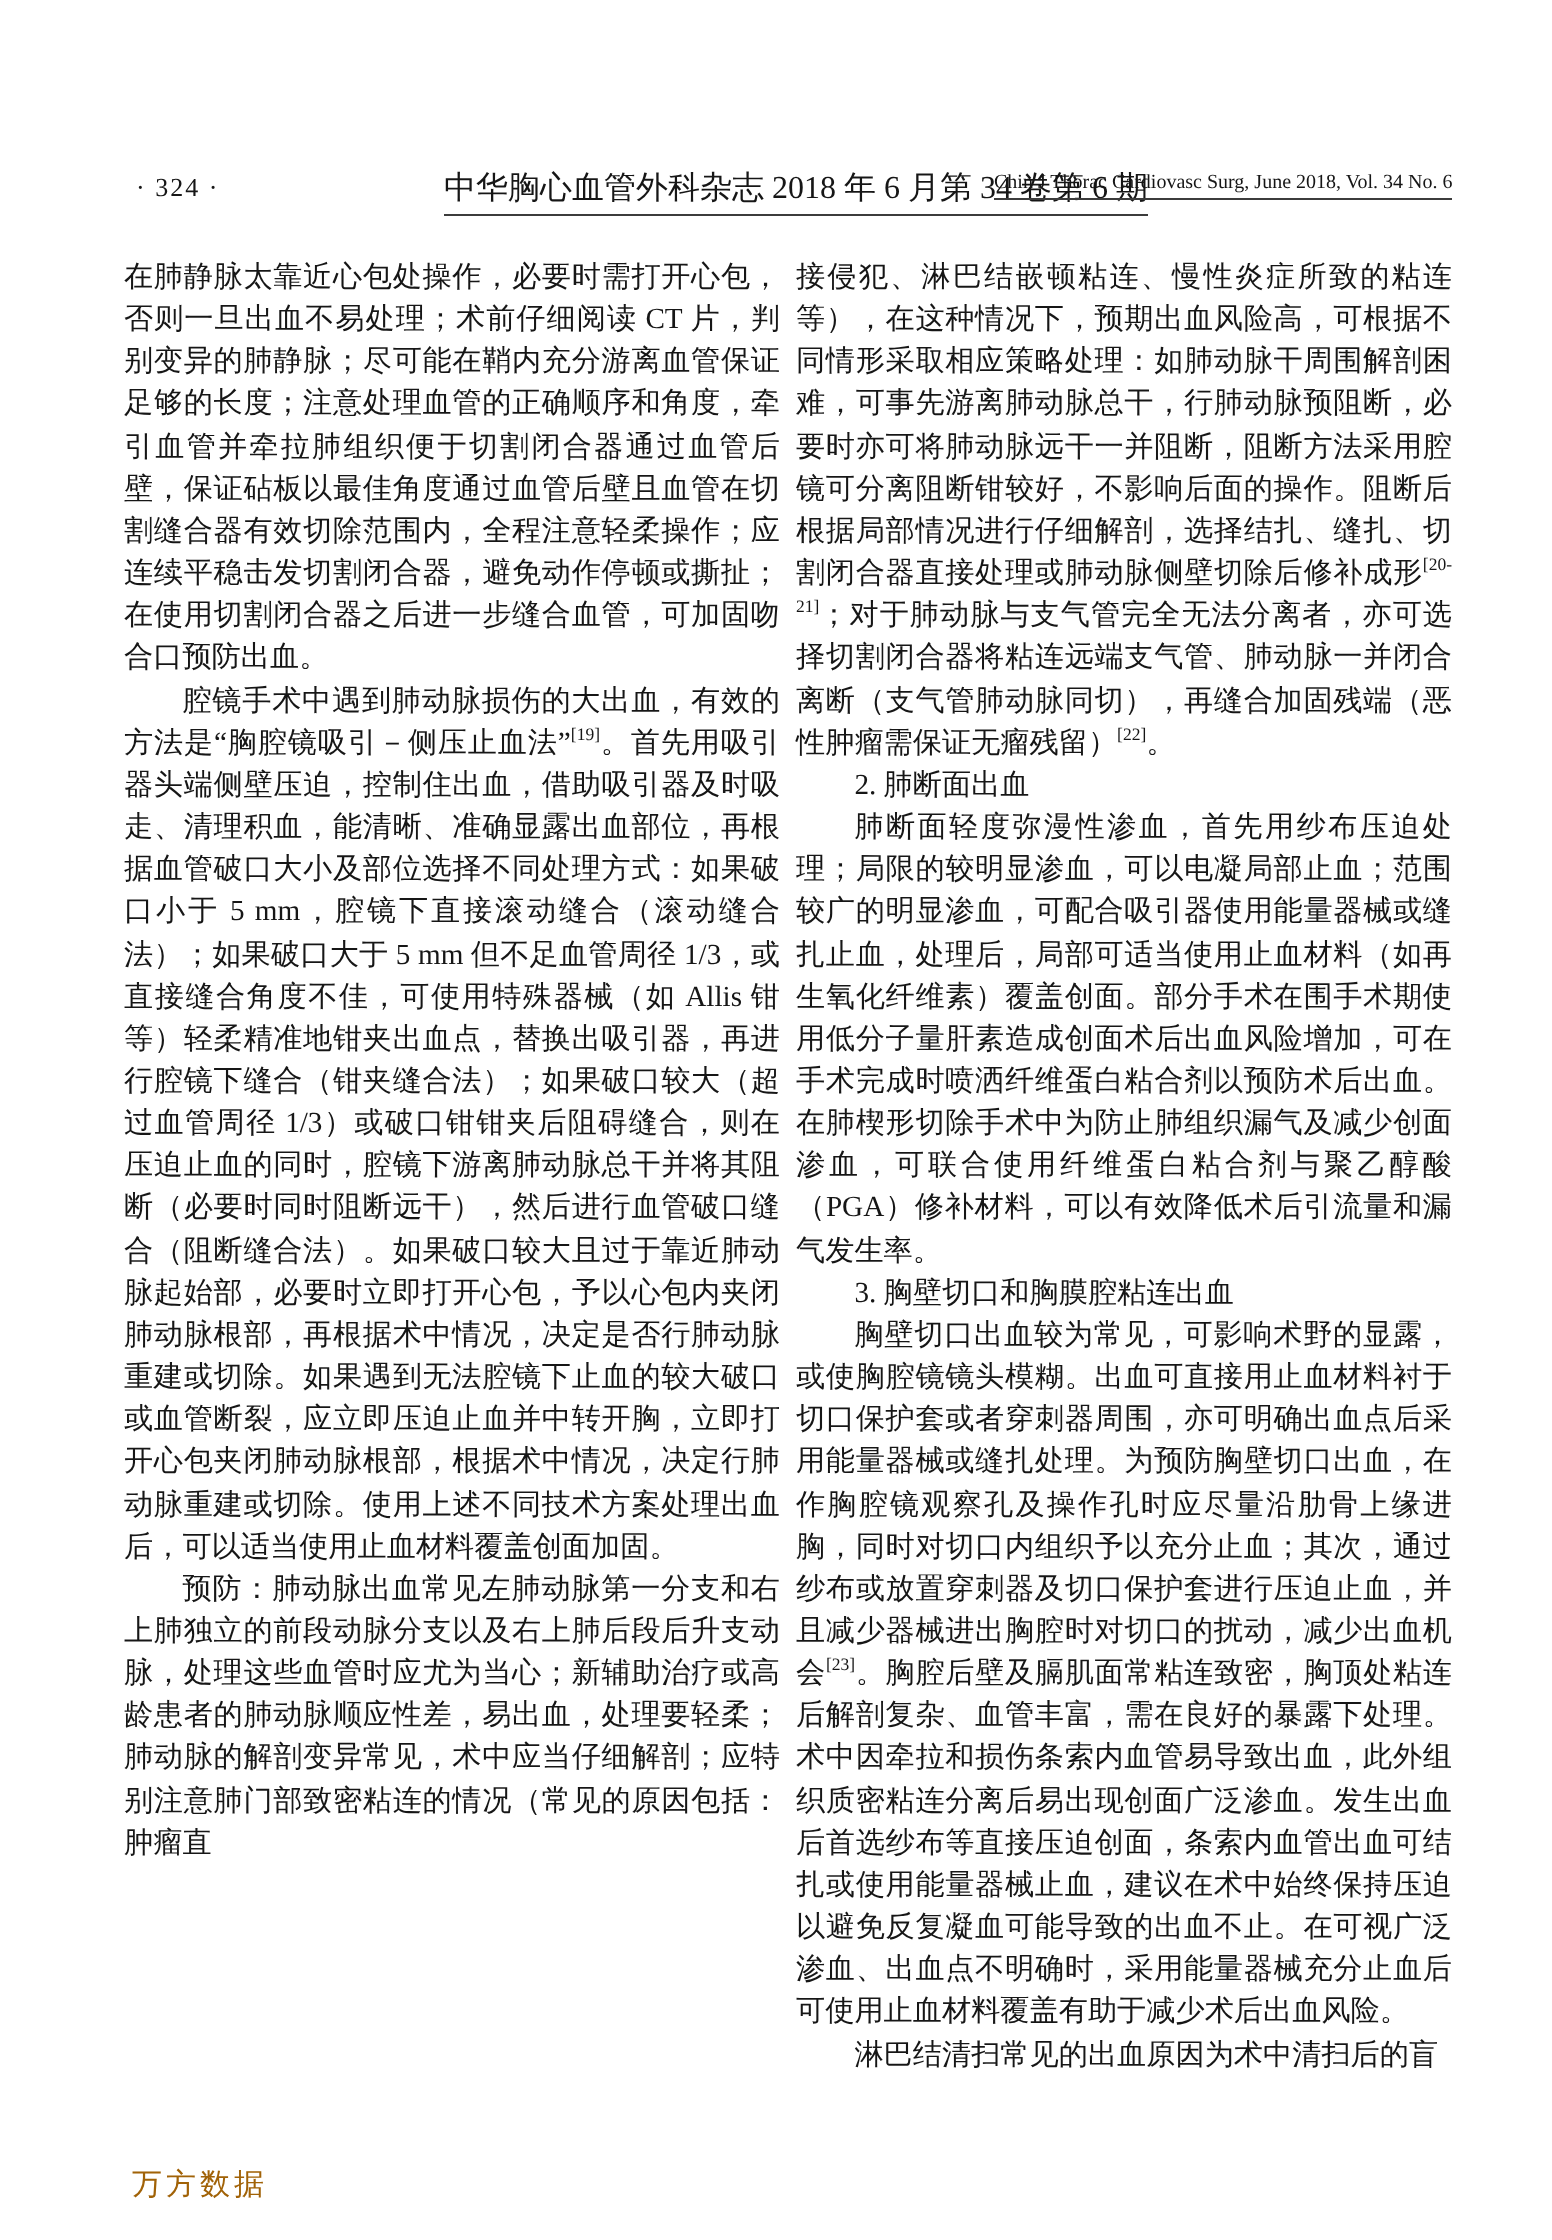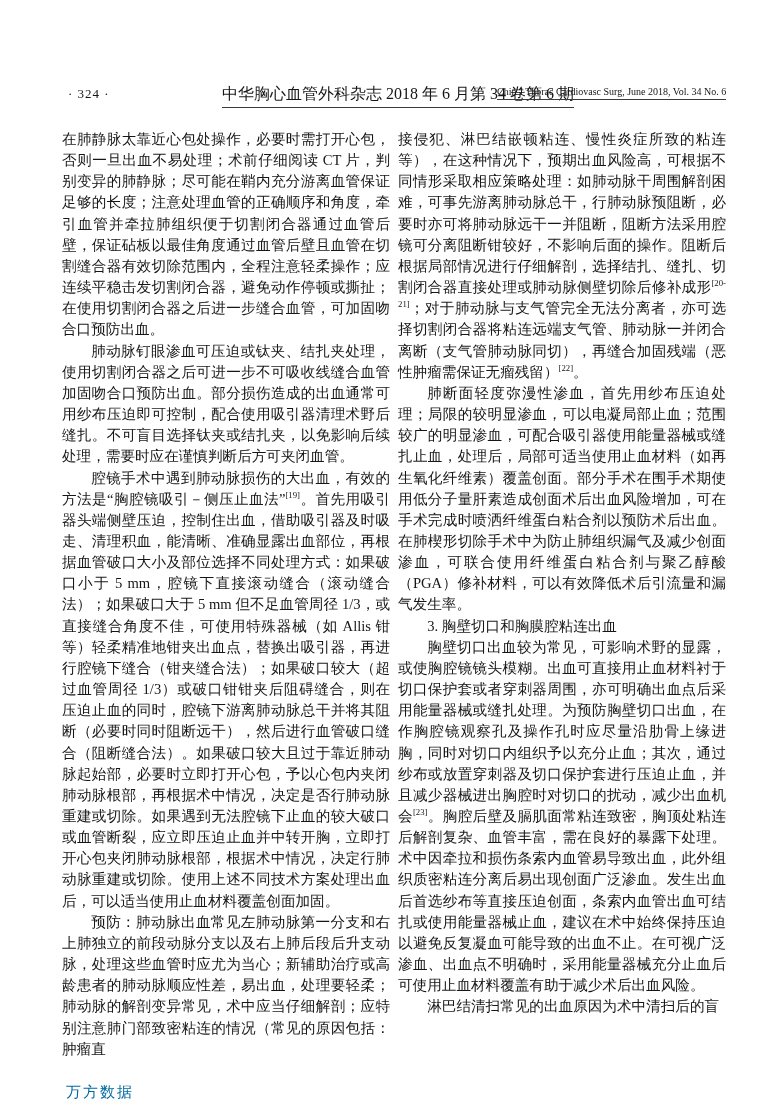--- a/index.html
+++ b/index.html
@@ -58,7 +58,6 @@
   <div class="columns">
     <div class="col">
         <p>在肺静脉太靠近心包处操作，必要时需打开心包，否则一旦出血不易处理；术前仔细阅读 CT 片，判别变异的肺静脉；尽可能在鞘内充分游离血管保证足够的长度；注意处理血管的正确顺序和角度，牵引血管并牵拉肺组织便于切割闭合器通过血管后壁，保证砧板以最佳角度通过血管后壁且血管在切割缝合器有效切除范围内，全程注意轻柔操作；应连续平稳击发切割闭合器，避免动作停顿或撕扯；在使用切割闭合器之后进一步缝合血管，可加固吻合口预防出血。</p>
-        <p class="indent">肺动脉钉眼渗血可压迫或钛夹、结扎夹处理，使用切割闭合器之后可进一步不可吸收线缝合血管加固吻合口预防出血。部分损伤造成的出血通常可用纱布压迫即可控制，配合使用吸引器清理术野后缝扎。不可盲目选择钛夹或结扎夹，以免影响后续处理，需要时应在谨慎判断后方可夹闭血管。</p>
         <p class="indent">腔镜手术中遇到肺动脉损伤的大出血，有效的方法是“胸腔镜吸引－侧压止血法”<sup>[19]</sup>。首先用吸引器头端侧壁压迫，控制住出血，借助吸引器及时吸走、清理积血，能清晰、准确显露出血部位，再根据血管破口大小及部位选择不同处理方式：如果破口小于 5 mm，腔镜下直接滚动缝合（滚动缝合法）；如果破口大于 5 mm 但不足血管周径 1/3，或直接缝合角度不佳，可使用特殊器械（如 Allis 钳等）轻柔精准地钳夹出血点，替换出吸引器，再进行腔镜下缝合（钳夹缝合法）；如果破口较大（超过血管周径 1/3）或破口钳钳夹后阻碍缝合，则在压迫止血的同时，腔镜下游离肺动脉总干并将其阻断（必要时同时阻断远干），然后进行血管破口缝合（阻断缝合法）。如果破口较大且过于靠近肺动脉起始部，必要时立即打开心包，予以心包内夹闭肺动脉根部，再根据术中情况，决定是否行肺动脉重建或切除。如果遇到无法腔镜下止血的较大破口或血管断裂，应立即压迫止血并中转开胸，立即打开心包夹闭肺动脉根部，根据术中情况，决定行肺动脉重建或切除。使用上述不同技术方案处理出血后，可以适当使用止血材料覆盖创面加固。</p>
         <p class="indent">预防：肺动脉出血常见左肺动脉第一分支和右上肺独立的前段动脉分支以及右上肺后段后升支动脉，处理这些血管时应尤为当心；新辅助治疗或高龄患者的肺动脉顺应性差，易出血，处理要轻柔；肺动脉的解剖变异常见，术中应当仔细解剖；应特别注意肺门部致密粘连的情况（常见的原因包括：肿瘤直</p>
       </div>

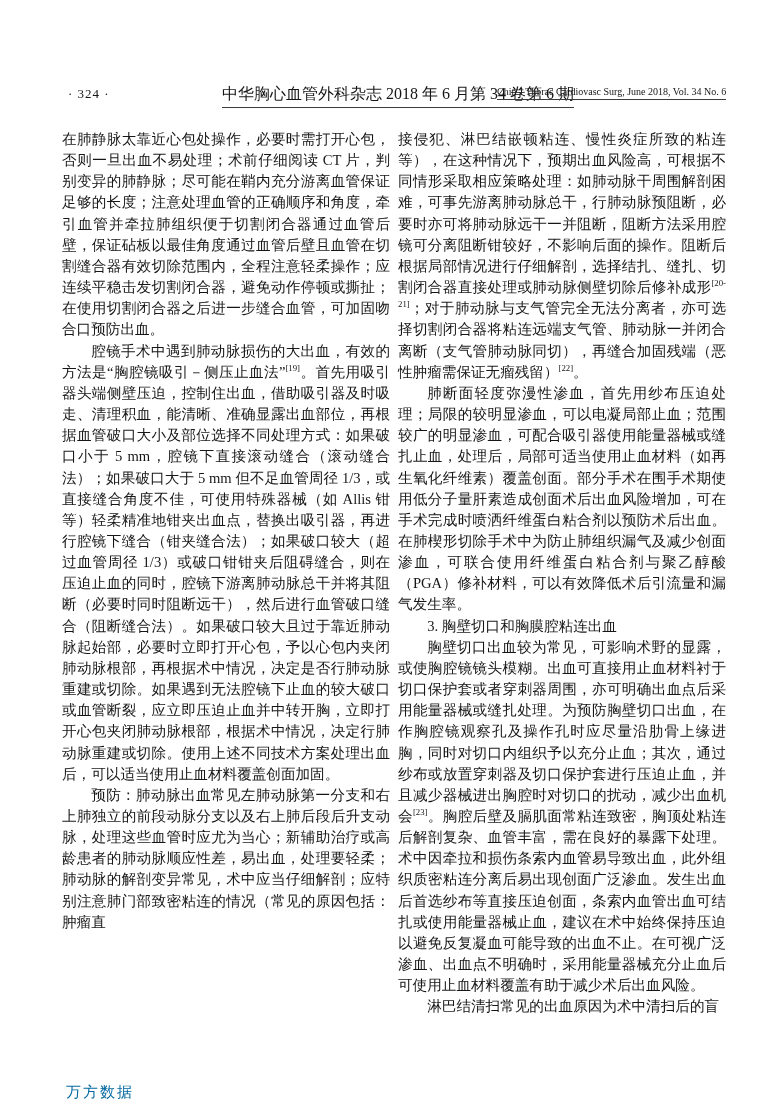--- a/index.html
+++ b/index.html
@@ -63,6 +63,7 @@
       </div>
     <div class="col">
         <p>接侵犯、淋巴结嵌顿粘连、慢性炎症所致的粘连等），在这种情况下，预期出血风险高，可根据不同情形采取相应策略处理：如肺动脉干周围解剖困难，可事先游离肺动脉总干，行肺动脉预阻断，必要时亦可将肺动脉远干一并阻断，阻断方法采用腔镜可分离阻断钳较好，不影响后面的操作。阻断后根据局部情况进行仔细解剖，选择结扎、缝扎、切割闭合器直接处理或肺动脉侧壁切除后修补成形<sup>[20-21]</sup>；对于肺动脉与支气管完全无法分离者，亦可选择切割闭合器将粘连远端支气管、肺动脉一并闭合离断（支气管肺动脉同切），再缝合加固残端（恶性肿瘤需保证无瘤残留）<sup>[22]</sup>。</p>
+        <p class="indent">2. 肺断面出血</p>
         <p class="indent">肺断面轻度弥漫性渗血，首先用纱布压迫处理；局限的较明显渗血，可以电凝局部止血；范围较广的明显渗血，可配合吸引器使用能量器械或缝扎止血，处理后，局部可适当使用止血材料（如再生氧化纤维素）覆盖创面。部分手术在围手术期使用低分子量肝素造成创面术后出血风险增加，可在手术完成时喷洒纤维蛋白粘合剂以预防术后出血。在肺楔形切除手术中为防止肺组织漏气及减少创面渗血，可联合使用纤维蛋白粘合剂与聚乙醇酸（PGA）修补材料，可以有效降低术后引流量和漏气发生率。</p>
         <p class="indent">3. 胸壁切口和胸膜腔粘连出血</p>
         <p class="indent">胸壁切口出血较为常见，可影响术野的显露，或使胸腔镜镜头模糊。出血可直接用止血材料衬于切口保护套或者穿刺器周围，亦可明确出血点后采用能量器械或缝扎处理。为预防胸壁切口出血，在作胸腔镜观察孔及操作孔时应尽量沿肋骨上缘进胸，同时对切口内组织予以充分止血；其次，通过纱布或放置穿刺器及切口保护套进行压迫止血，并且减少器械进出胸腔时对切口的扰动，减少出血机会<sup>[23]</sup>。胸腔后壁及膈肌面常粘连致密，胸顶处粘连后解剖复杂、血管丰富，需在良好的暴露下处理。术中因牵拉和损伤条索内血管易导致出血，此外组织质密粘连分离后易出现创面广泛渗血。发生出血后首选纱布等直接压迫创面，条索内血管出血可结扎或使用能量器械止血，建议在术中始终保持压迫以避免反复凝血可能导致的出血不止。在可视广泛渗血、出血点不明确时，采用能量器械充分止血后可使用止血材料覆盖有助于减少术后出血风险。</p>

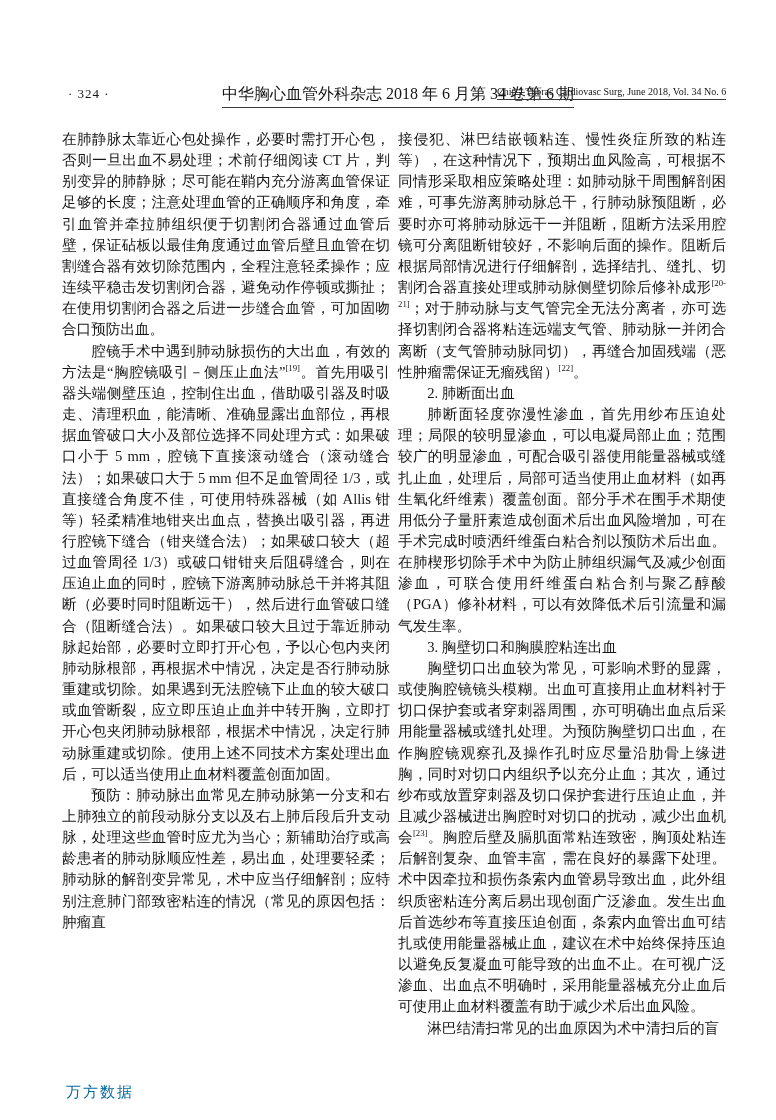--- a/index.html
+++ b/index.html
@@ -41,7 +41,7 @@
   .watermark{
     position:absolute;left:66px;top:1083px;
     font-family:Liberation Sans, sans-serif;
-    font-size:15px;color:#0369a1;letter-spacing:2px;white-space:nowrap;
+    font-size:15px;color:#a16207;letter-spacing:2px;white-space:nowrap;
   }
 </style>
 </head>

